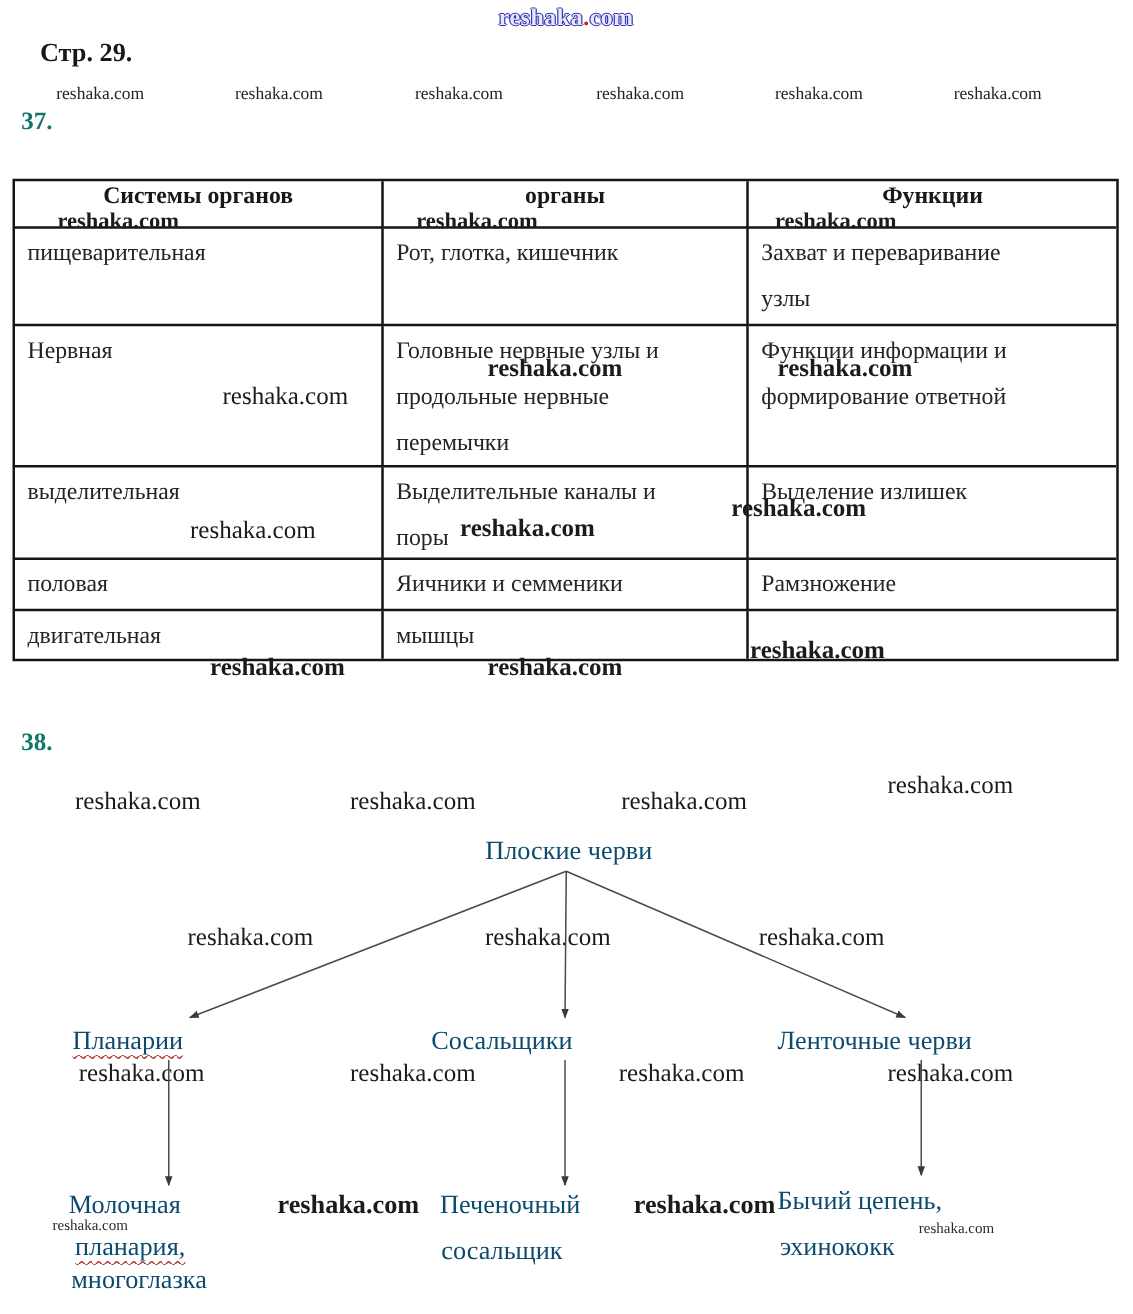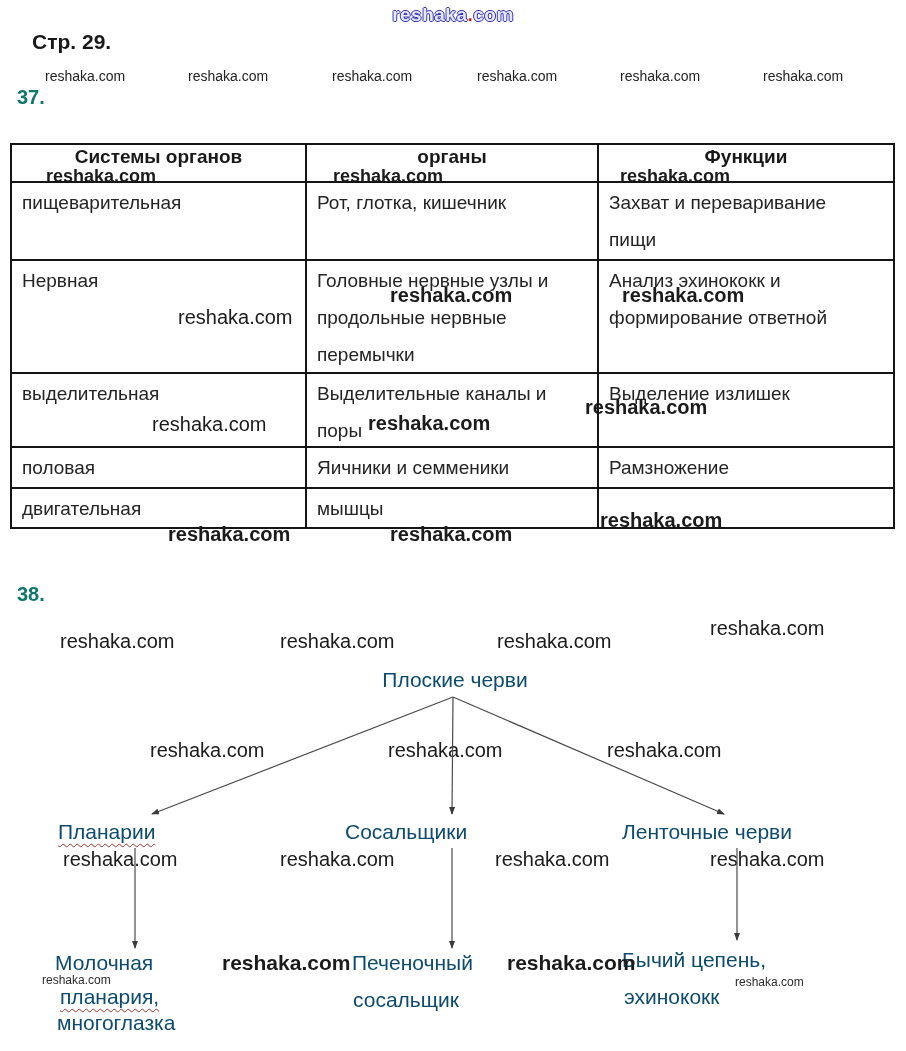--- a/index.html
+++ b/index.html
@@ -5,7 +5,7 @@
   html,body { margin:0; padding:0; background:#fff; }
   .page {
     position:relative; width:906px; height:1051px; background:#ffffff;
-    font-family:Liberation Sans, sans-serif; color:#1f1f1f; overflow:hidden;
+    font-family:Liberation Serif, serif; color:#1f1f1f; overflow:hidden;
   }
   .abs { position:absolute; white-space:nowrap; }
 

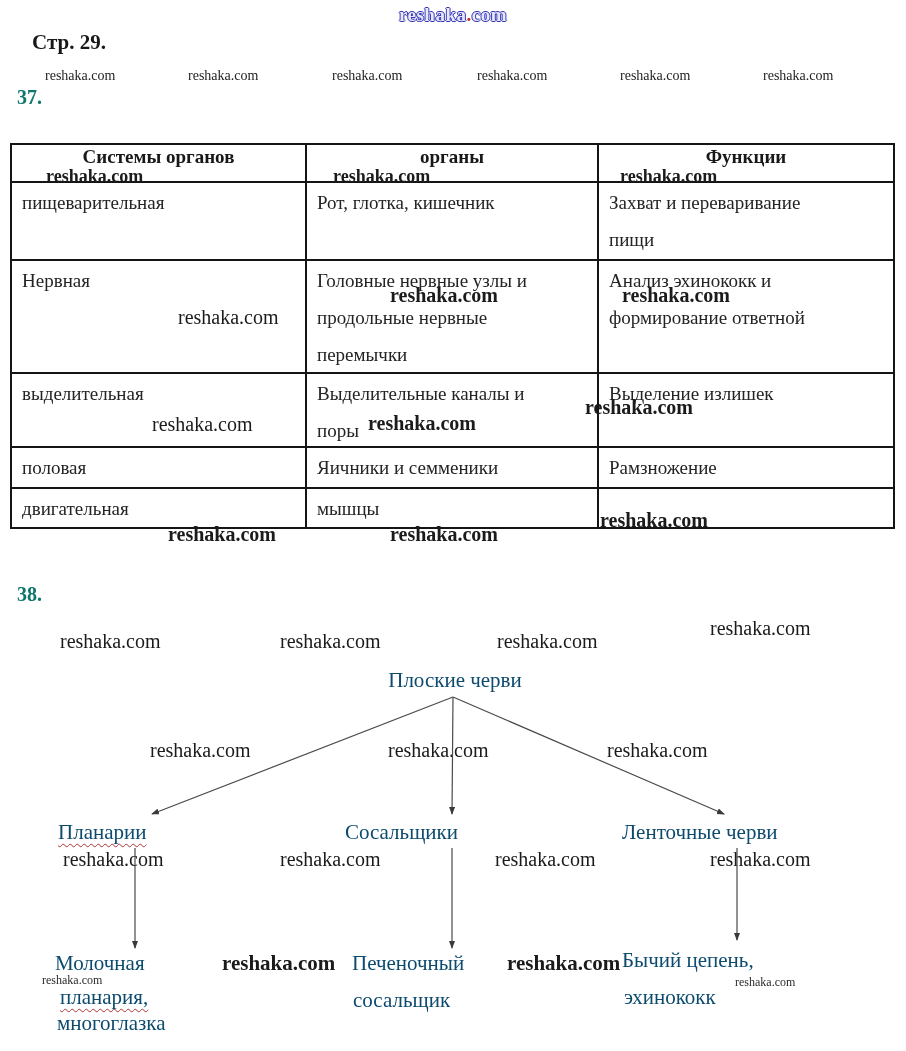--- a/index.html
+++ b/index.html
@@ -86,7 +86,7 @@
       </div>
     <div class="tc cr">
         <div class="ln">Захват и переваривание</div>
-        <div class="ln">пищи</div>
+        <div class="ln">узлы</div>
       </div>
 
     <div class="tc">

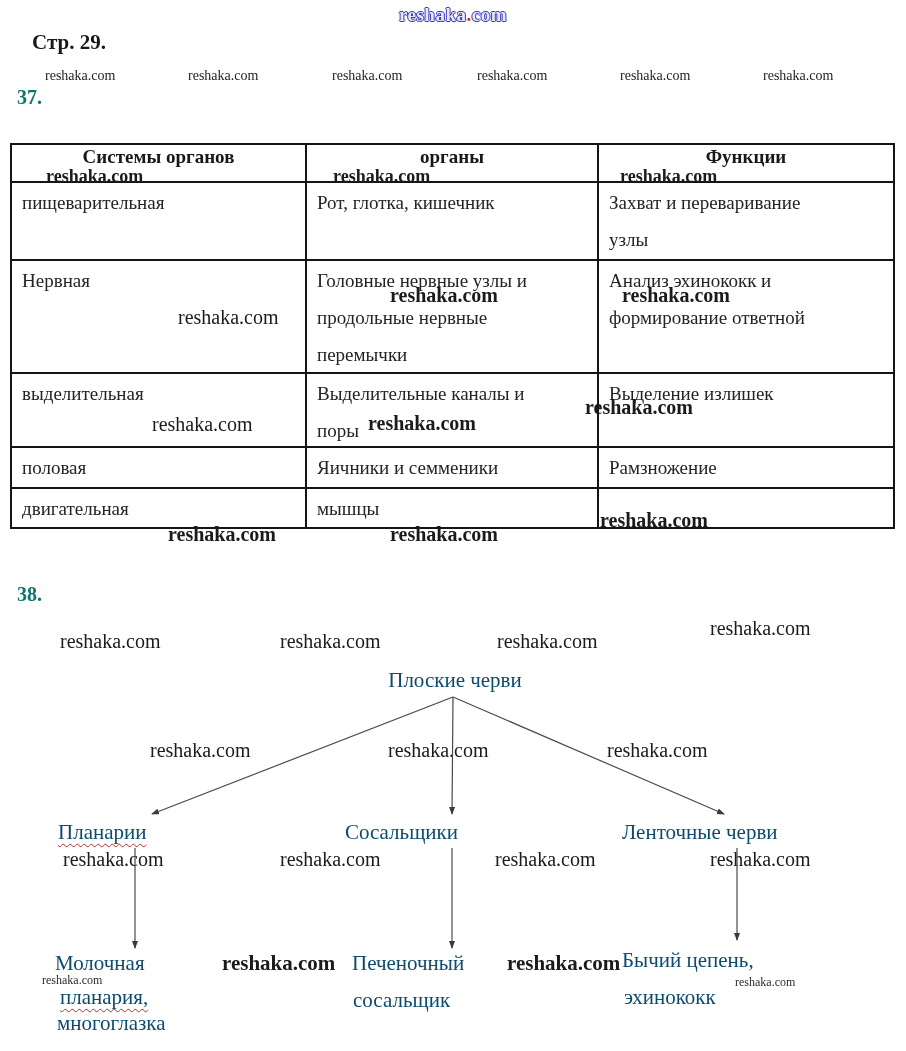--- a/index.html
+++ b/index.html
@@ -98,7 +98,7 @@
         <div class="ln">перемычки</div>
       </div>
     <div class="tc cr">
-        <div class="ln">Анализ эхинококк и</div>
+        <div class="ln">Функции информации и</div>
         <div class="ln">формирование ответной</div>
       </div>
 

